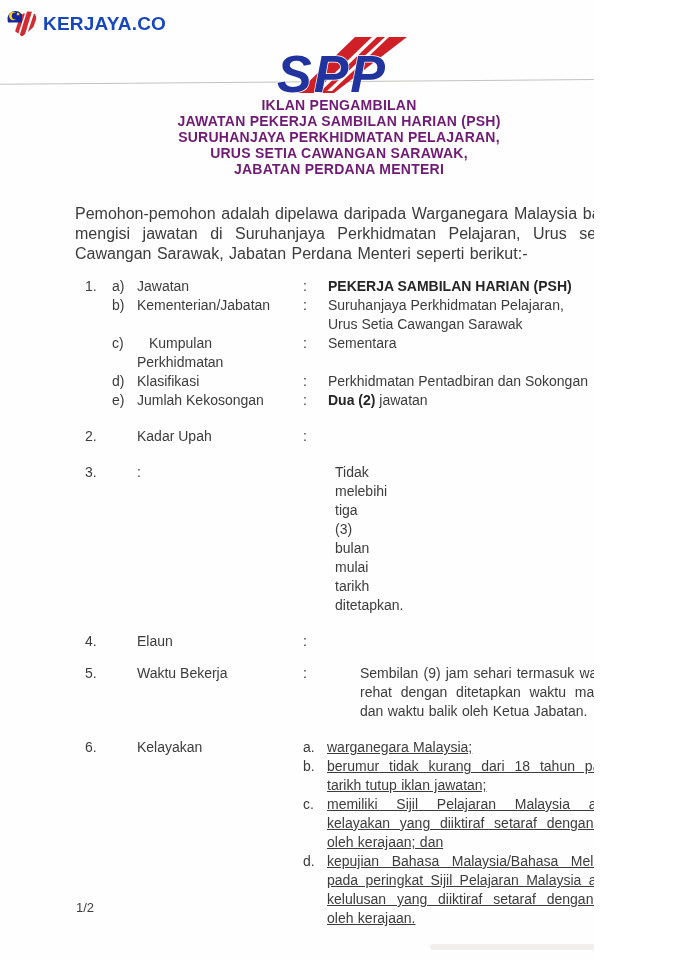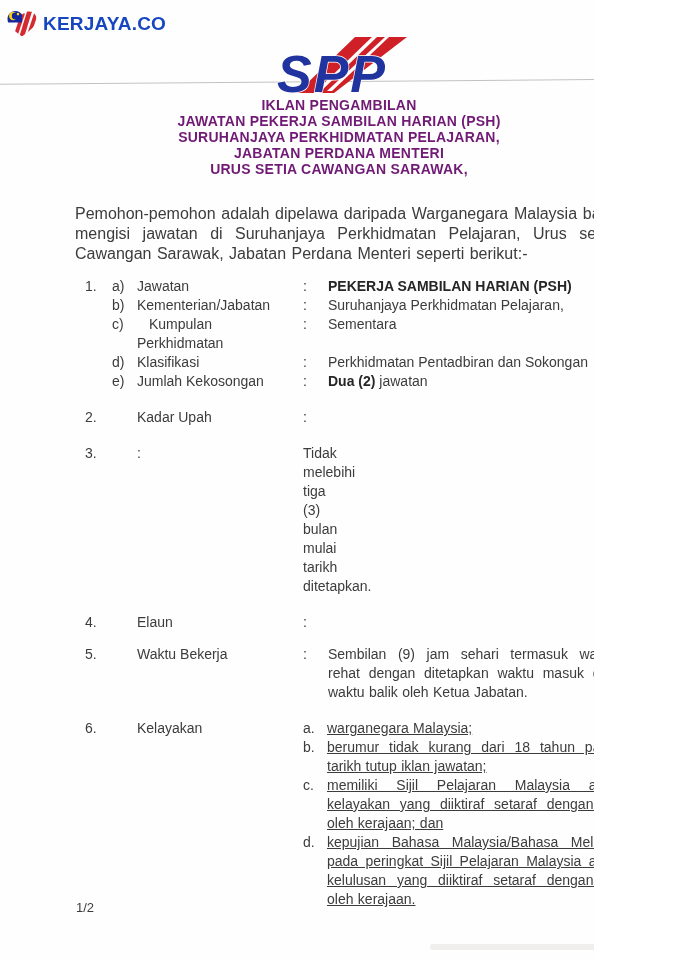--- a/index.html
+++ b/index.html
@@ -93,8 +93,8 @@
     <div>IKLAN PENGAMBILAN</div>
     <div>JAWATAN PEKERJA SAMBILAN HARIAN (PSH)</div>
     <div>SURUHANJAYA PERKHIDMATAN PELAJARAN,</div>
+    <div>URUS SETIA CAWANGAN SARAWAK,</div>
     <div>JABATAN PERDANA MENTERI</div>
-    <div>URUS SETIA CAWANGAN SARAWAK,</div>
   </div>
 
   <div class="intro">Pemohon-pemohon adalah dipelawa daripada Warganegara Malaysia bagi mengisi jawatan di Suruhanjaya Perkhidmatan Pelajaran, Urus setia Cawangan Sarawak, Jabatan Perdana Menteri seperti berikut:-</div>

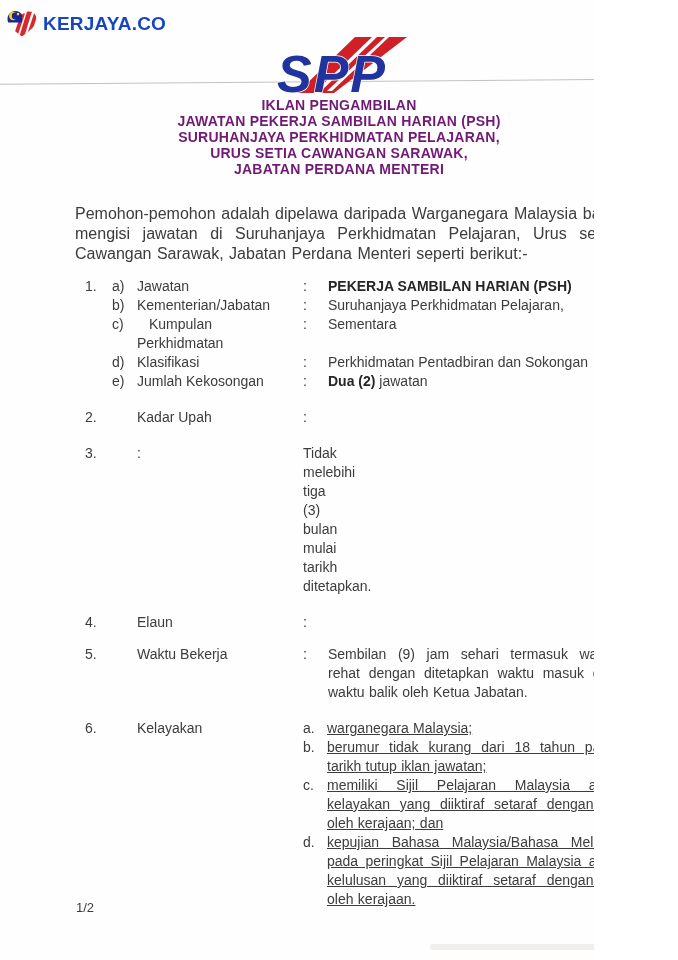--- a/index.html
+++ b/index.html
@@ -116,6 +116,7 @@
         <span>:</span>
         <span class="cell-val">
           <span style="display:block;">Suruhanjaya Perkhidmatan Pelajaran,</span>
+          <span style="display:block;">Urus Setia Cawangan Sarawak</span>
         </span>
       </div>
       <div class="row">

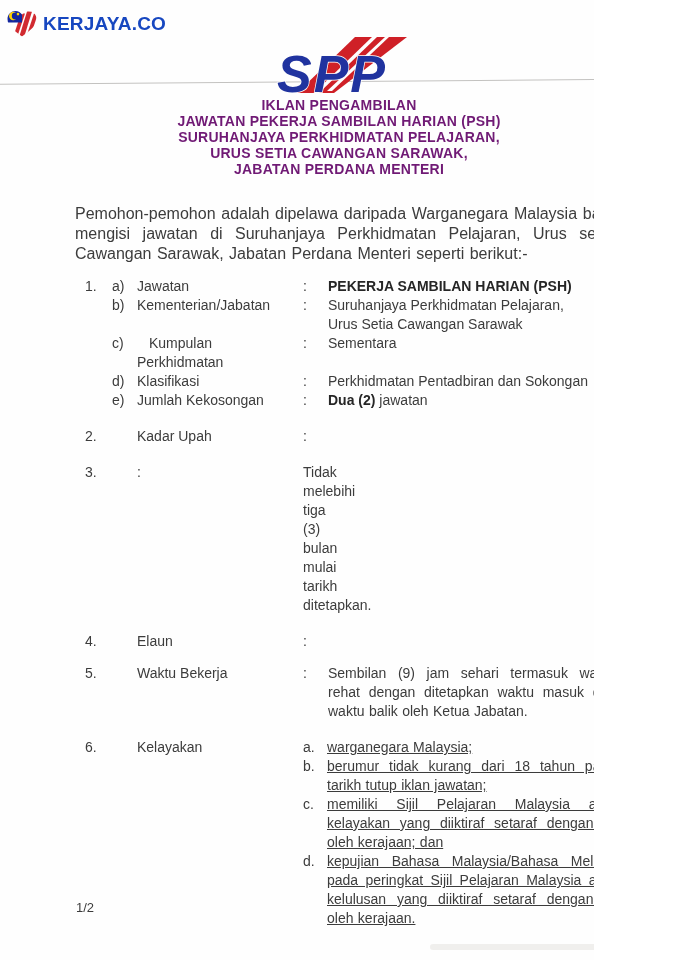--- a/index.html
+++ b/index.html
@@ -36,7 +36,7 @@
   .row  { display:grid; grid-template-columns:27px 25px 166px 25px 1fr; align-items:start; }
   .row6 { display:grid; grid-template-columns:27px 25px 166px 1fr; align-items:start; }
   .cell-val { text-align:left; }
-  .cell-val.j { text-align:justify; word-spacing:.5px; }
+  .cell-val.j { text-align:justify; word-spacing:.5px;margin-left:32px; }
   .bold { font-weight:bold; color:#262626; }
   .k-item { display:grid; grid-template-columns:24px 1fr; }
   .k-item .k-text { text-align:justify; word-spacing:.5px;text-decoration:underline; }

